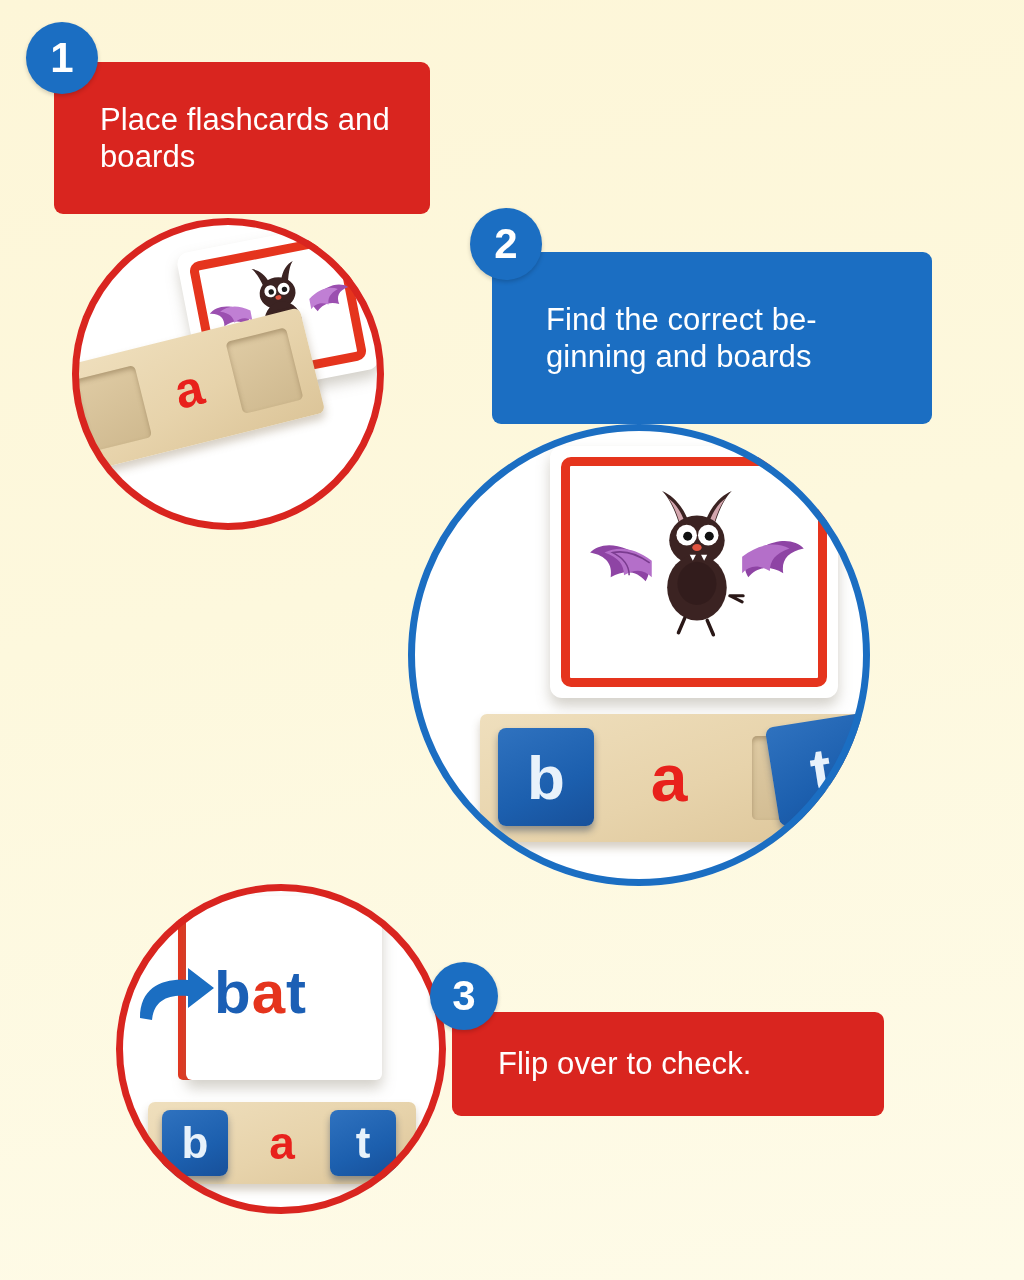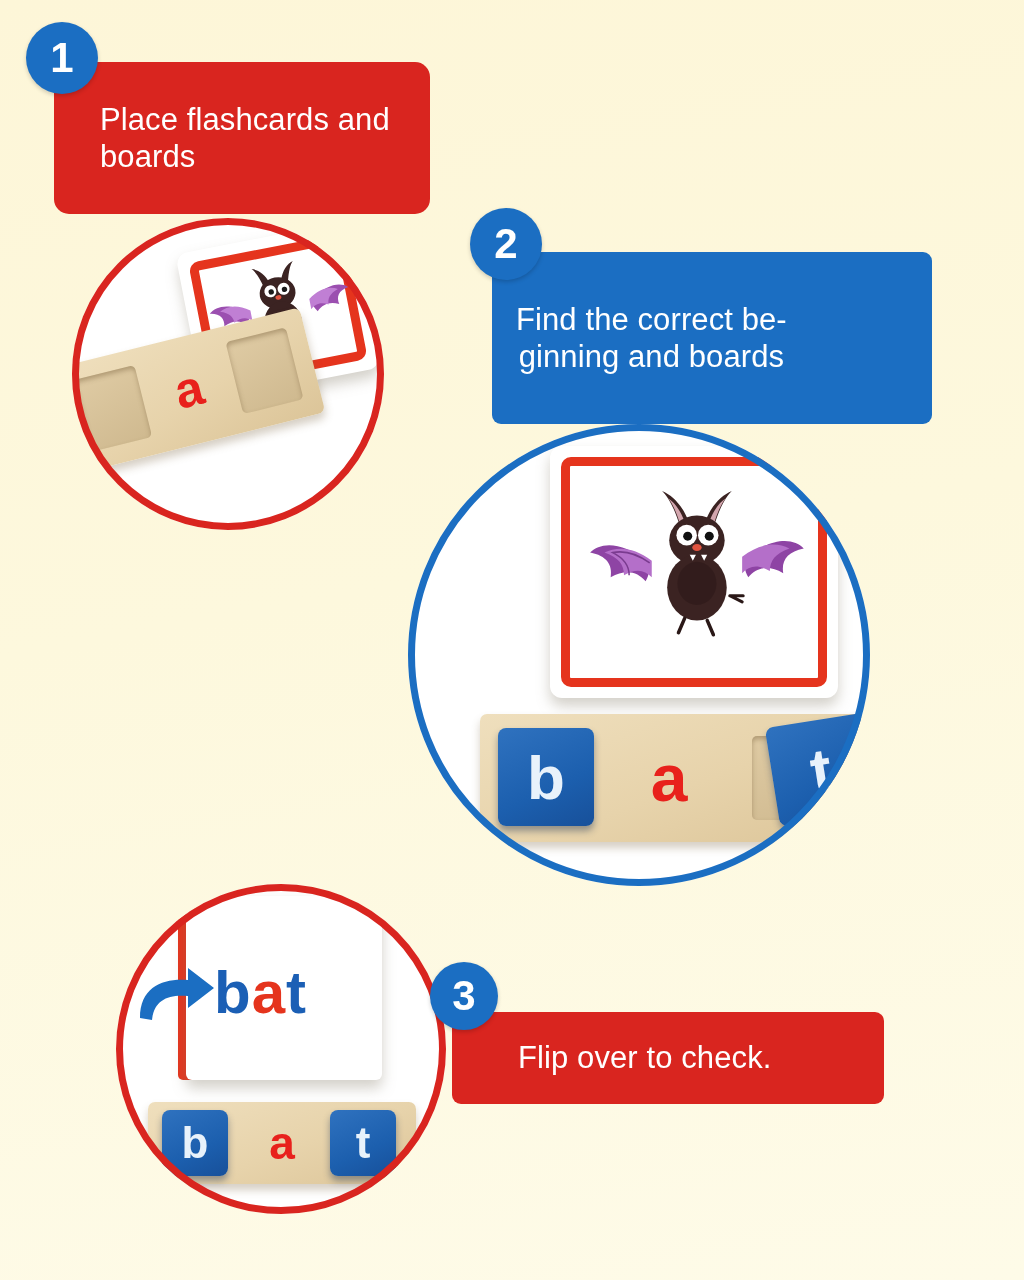--- a/index.html
+++ b/index.html
@@ -135,7 +135,7 @@
   </div>
   <div class="circle-ring ring-red" style="left:72px; top:218px; width:312px; height:312px;"></div>
 
-  <div class="callout callout-red" style="left:54px; top:62px; width:376px; height:152px;border-radius:15px;">
+  <div class="callout callout-red" style="left:54px; top:62px; width:376px; height:152px;">
     <div class="callout-text">Place flashcards and boards</div>
   </div>
   <div class="badge" style="left:26px; top:22px; width:72px; height:72px;">

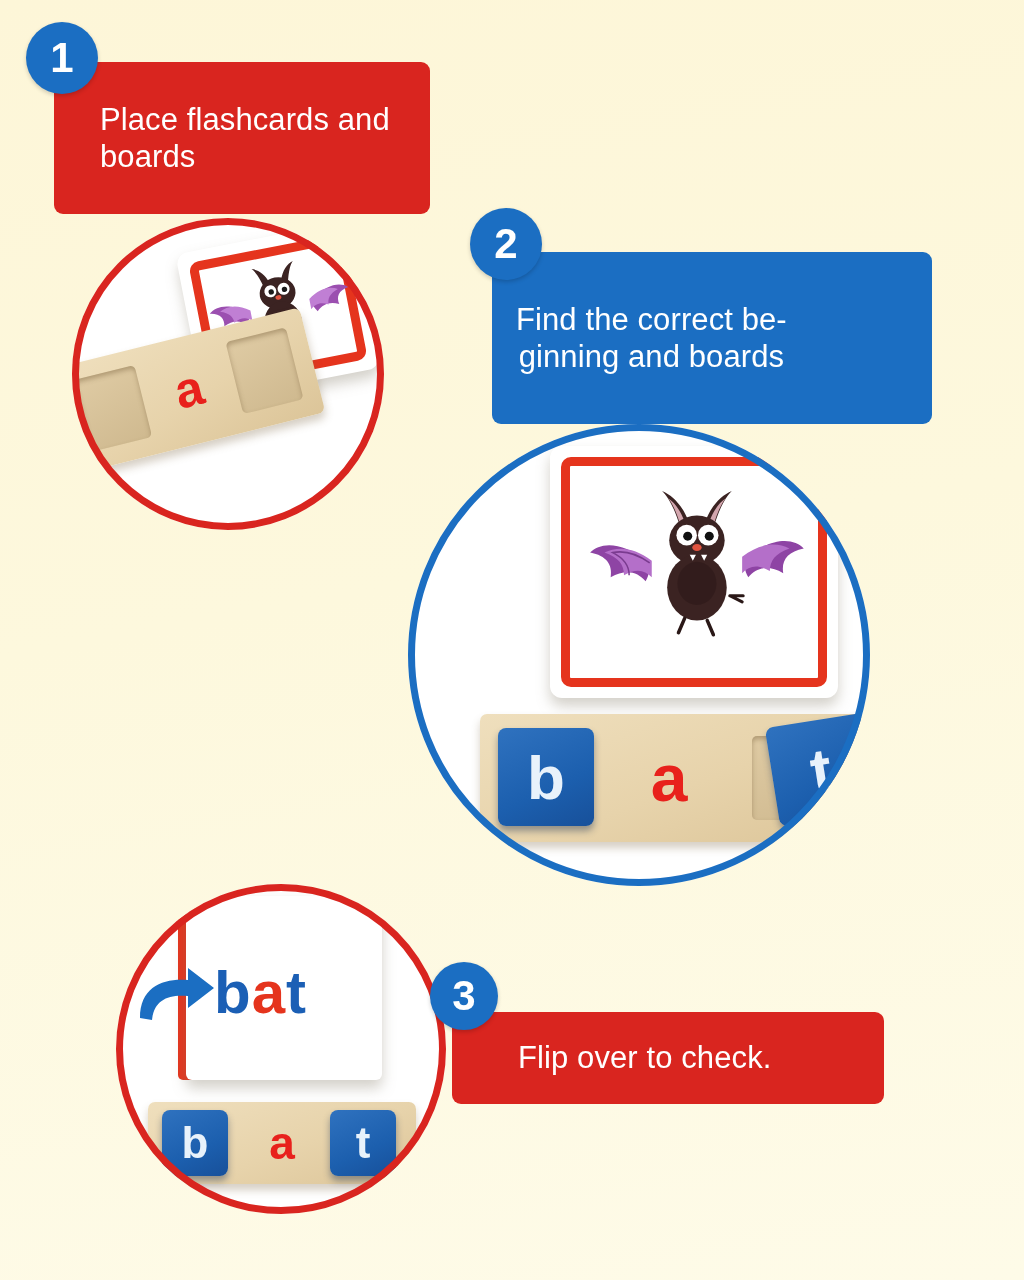--- a/index.html
+++ b/index.html
@@ -194,7 +194,7 @@
   <div class="circle-ring ring-blue" style="left:408px; top:424px; width:462px; height:462px;"></div>
 
   <div class="callout callout-blue" style="left:492px; top:252px; width:440px; height:172px;">
-    <div class="callout-text" style="padding-left:24px;text-align:center;">
+    <div class="callout-text" style="padding-left:54px;">
       <div>Find the correct be-</div>
       <div>ginning and boards</div>
     </div>

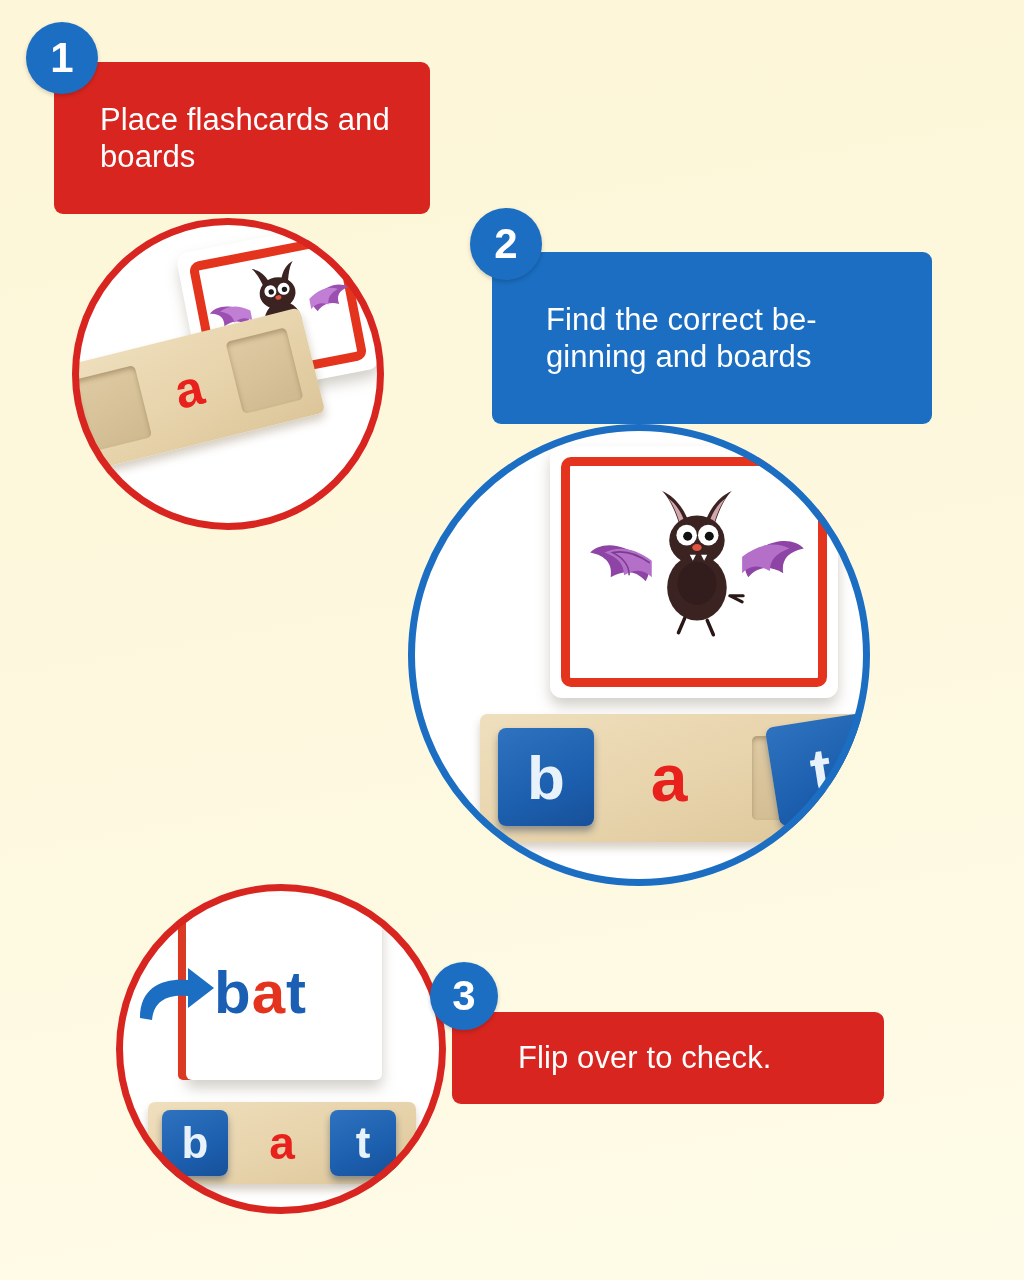--- a/index.html
+++ b/index.html
@@ -231,7 +231,7 @@
   </div>
   <div class="circle-ring ring-red" style="left:116px; top:884px; width:330px; height:330px;"></div>
 
-  <div class="callout callout-red" style="left:452px; top:1012px; width:432px; height:92px;padding-left:20px;">
+  <div class="callout callout-red" style="left:452px; top:1012px; width:432px; height:104px;">
     <div class="callout-text">Flip over to check.</div>
   </div>
   <div class="badge" style="left:430px; top:962px; width:68px; height:68px;">

